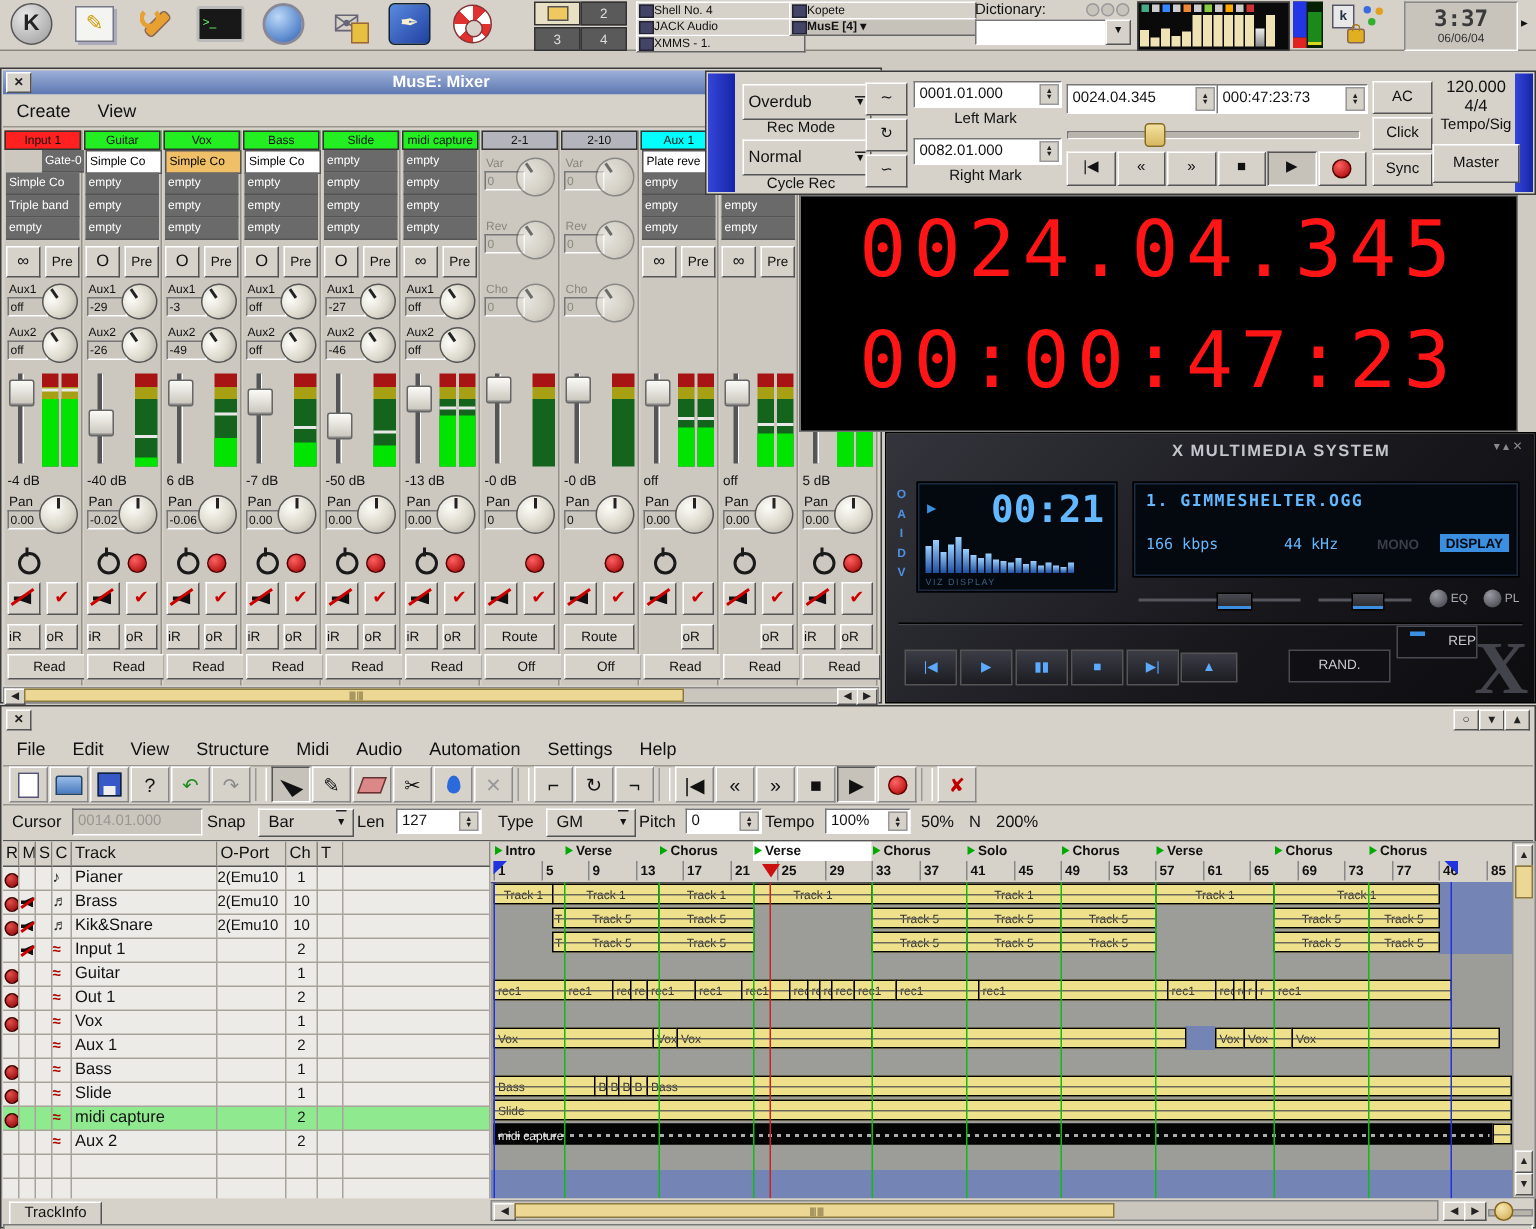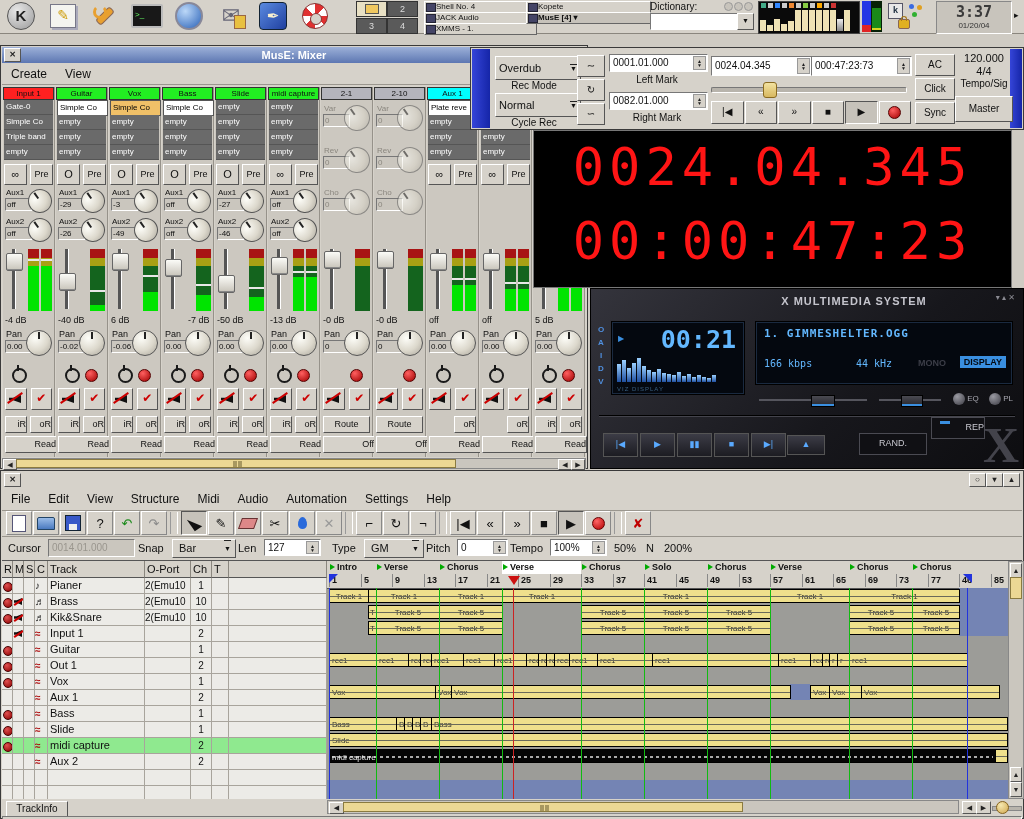--- a/index.html
+++ b/index.html
@@ -230,7 +230,7 @@
   </div>
   <div class="abs" style="left:936px;top:1px;width:74px;height:31px;background:#c8c4bc;border:1px solid;border-color:#888 #fff #fff #888;text-align:center">
     <div style="font-family:'DejaVu Sans Mono',monospace;font-size:15px;font-weight:bold;color:#3a3a3a;margin-top:1px">3:37</div>
-    <div style="font-size:8px;color:#333">01/20/04</div>
+    <div style="font-size:8px;color:#333">06/06/04</div>
   </div>
   <div class="abs" style="left:1014px;top:10px;font-size:9px">▸</div>
 </div>

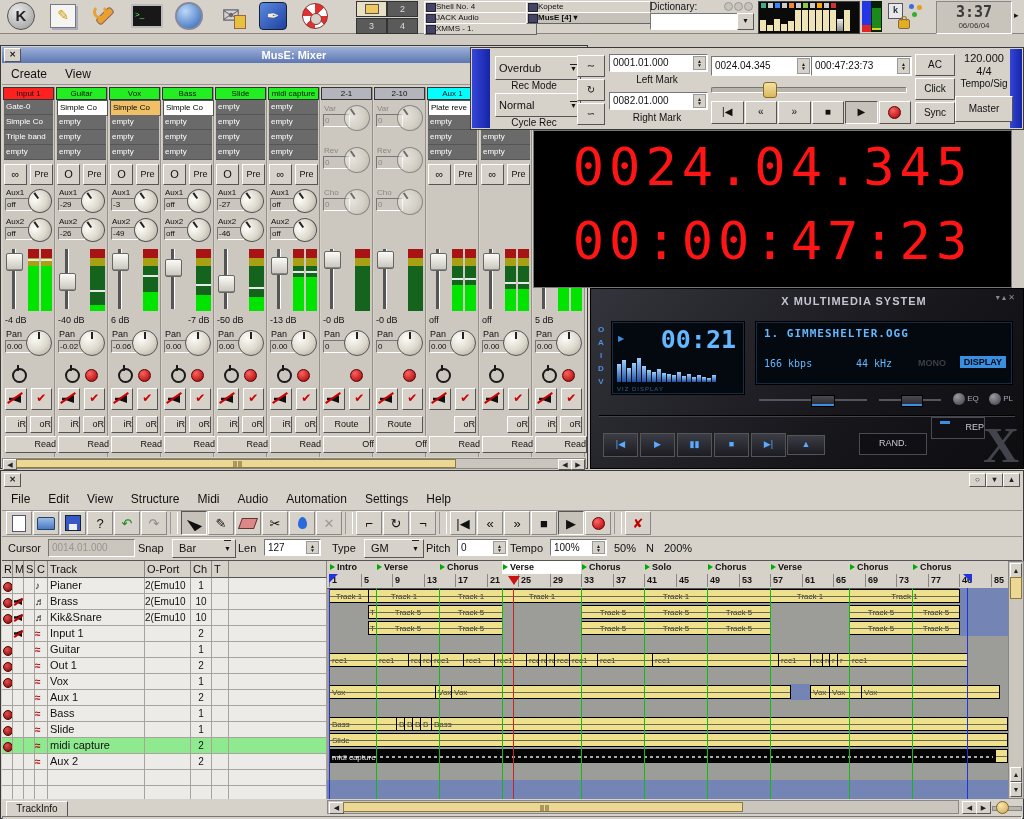--- a/index.html
+++ b/index.html
@@ -247,7 +247,7 @@
   <div class="abs" id="mixstrips" style="left:0;top:0;right:0;bottom:0">
       <div class="strip" style="left: 2px;">
         <div class="sname" style="background: rgb(255, 32, 32);">Input 1</div>
-        <div class="rk" style="top: 13px;">Gate-0</div>
+        <div class="rk" style="top: 13px; margin-left: 24px;">Gate-0</div>
         <div class="rk" style="top: 28px;">Simple Co</div>
         <div class="rk" style="top: 43px;">Triple band</div>
         <div class="rk" style="top: 58px;">empty</div>

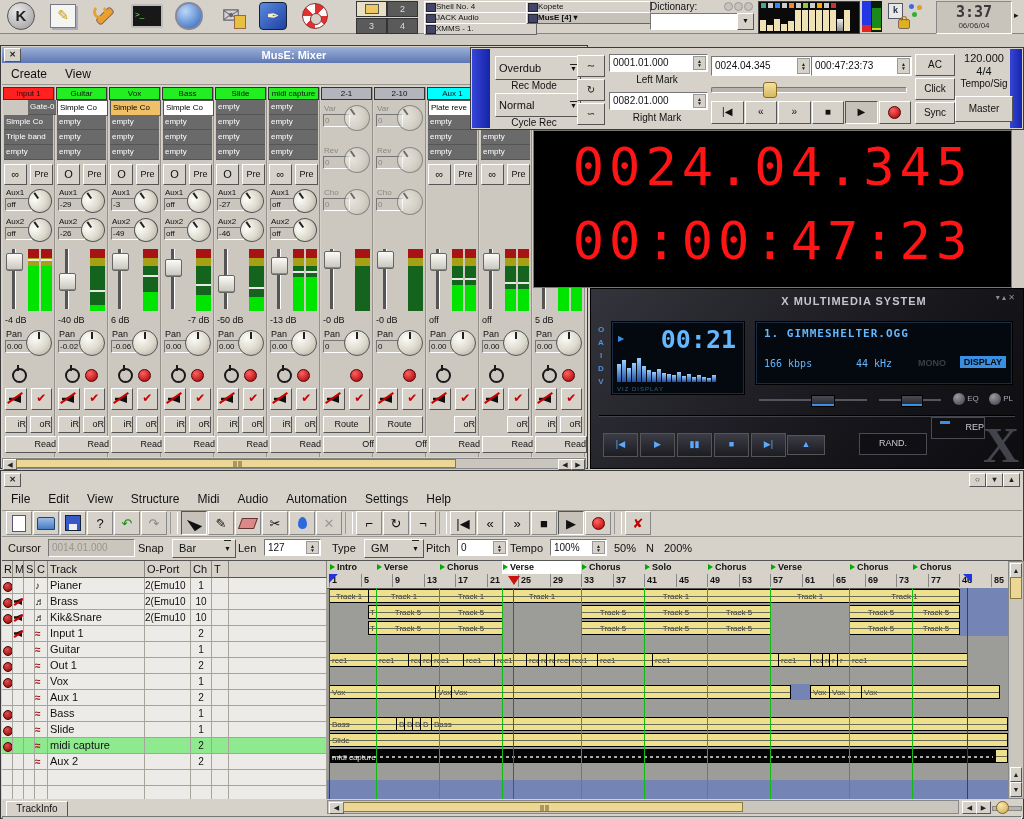--- a/index.html
+++ b/index.html
@@ -465,7 +465,7 @@
             </div>
           </div>
         </div>
-        <div class="db" style="top: 228px; margin-left: 24px;">-7 dB</div>
+        <div class="db" style="top: 228px;">-7 dB</div>
         <div class="kg" style="top: 242px; height: 32px;">
           <div class="klab" style="font-size: 9px;">Pan</div>
           <div class="kval" style="top: 11px;">0.00</div>

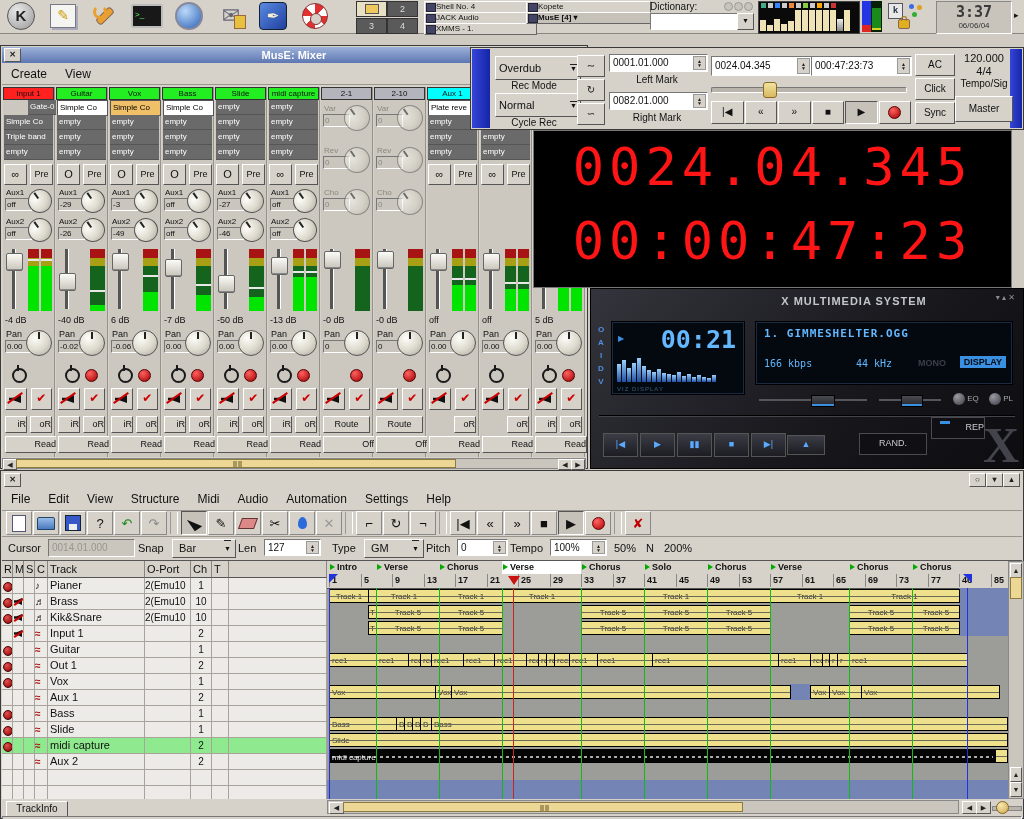--- a/index.html
+++ b/index.html
@@ -65,7 +65,7 @@
     clip-path:polygon(0 33%,35% 33%,100% 0,100% 100%,35% 67%,0 67%)}
   .slash{position:absolute;left:0px;top:8px;width:18px;height:2px;background:#c00;transform:rotate(-35deg)}
   .irrow{position:absolute;left:2px;width:47px;height:16px;display:flex;gap:3px;justify-content:center}
-  .iob{width:21px;height:15px;font-size:9px;text-align:right;line-height:14px;background:#d6d2ca;
+  .iob{width:21px;height:15px;font-size:9px;text-align:left;line-height:14px;background:#d6d2ca;
     border:1px solid;border-color:#fff #555 #555 #fff}
   .iob.blank{border-color:transparent;background:transparent}
   .rbtn{width:45px;height:15px;font-size:9px;text-align:center;line-height:14px;background:#d6d2ca;

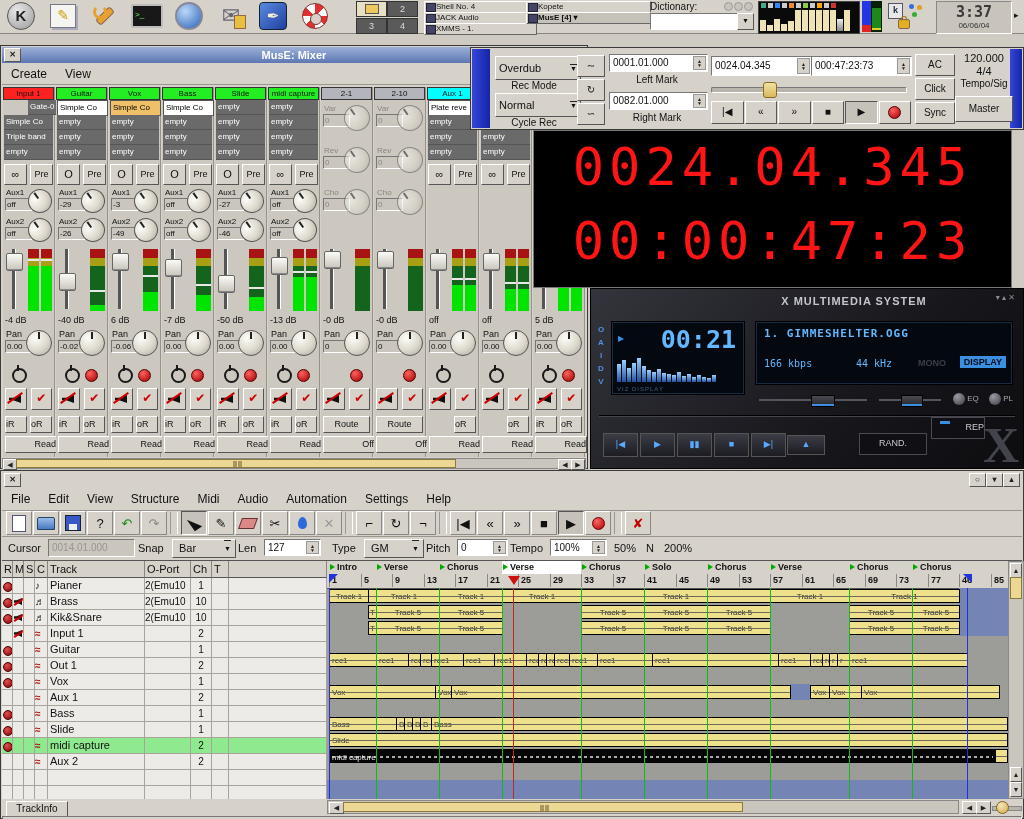--- a/index.html
+++ b/index.html
@@ -71,7 +71,7 @@
   .rbtn{width:45px;height:15px;font-size:9px;text-align:center;line-height:14px;background:#d6d2ca;
     border:1px solid;border-color:#fff #555 #555 #fff}
   .readbtn{position:absolute;left:2px;width:46px;height:15px;font-size:9px;background:#d6d2ca;
-    border:1px solid;border-color:#fff #555 #555 #fff;text-align:right;padding-left:4px;line-height:14px}
+    border:1px solid;border-color:#fff #555 #555 #fff;text-align:center;padding-left:4px;line-height:14px}
   
   .tblue{position:absolute;top:1px;bottom:1px;background:linear-gradient(90deg,#3545d8,#1525a8)}
   .tbtn{position:absolute;background:#d6d2ca;border:1px solid;border-color:#fff #555 #555 #fff;

